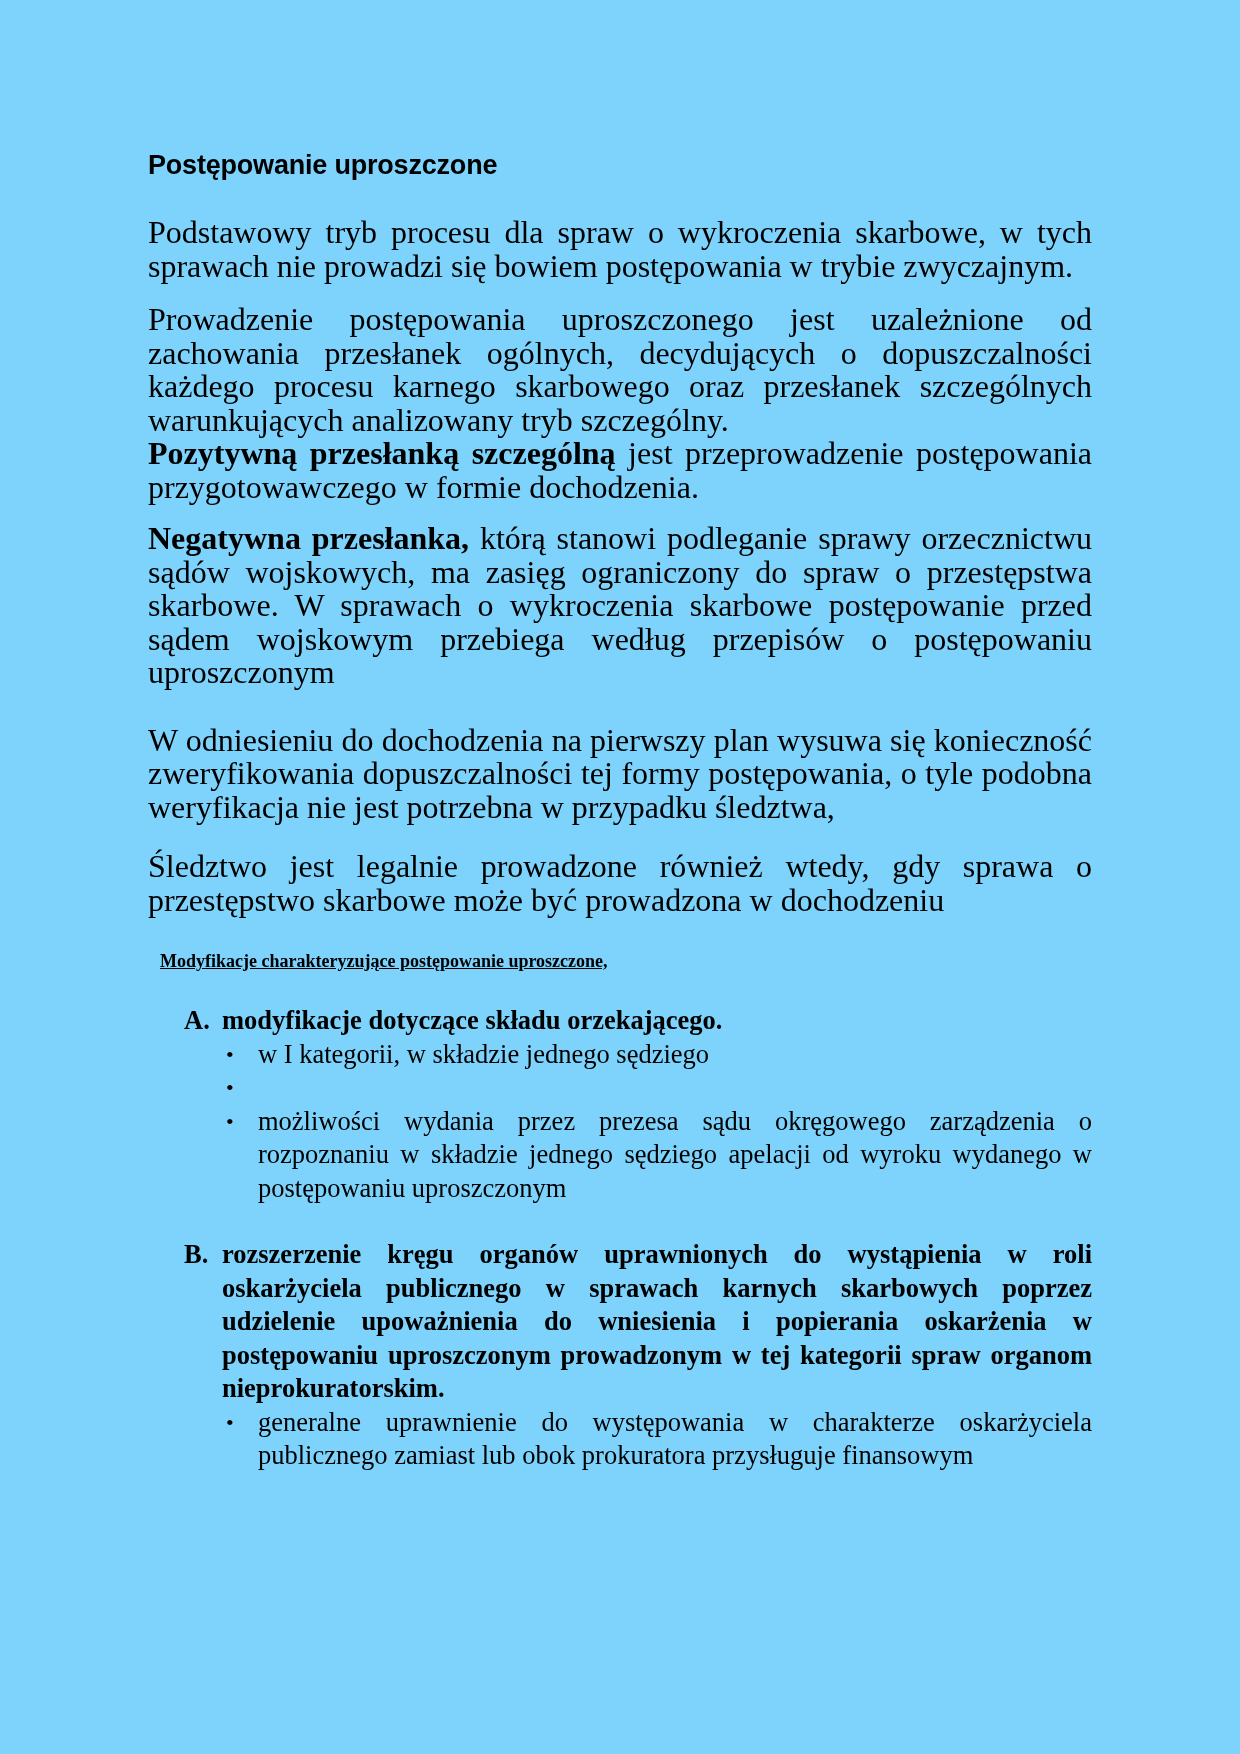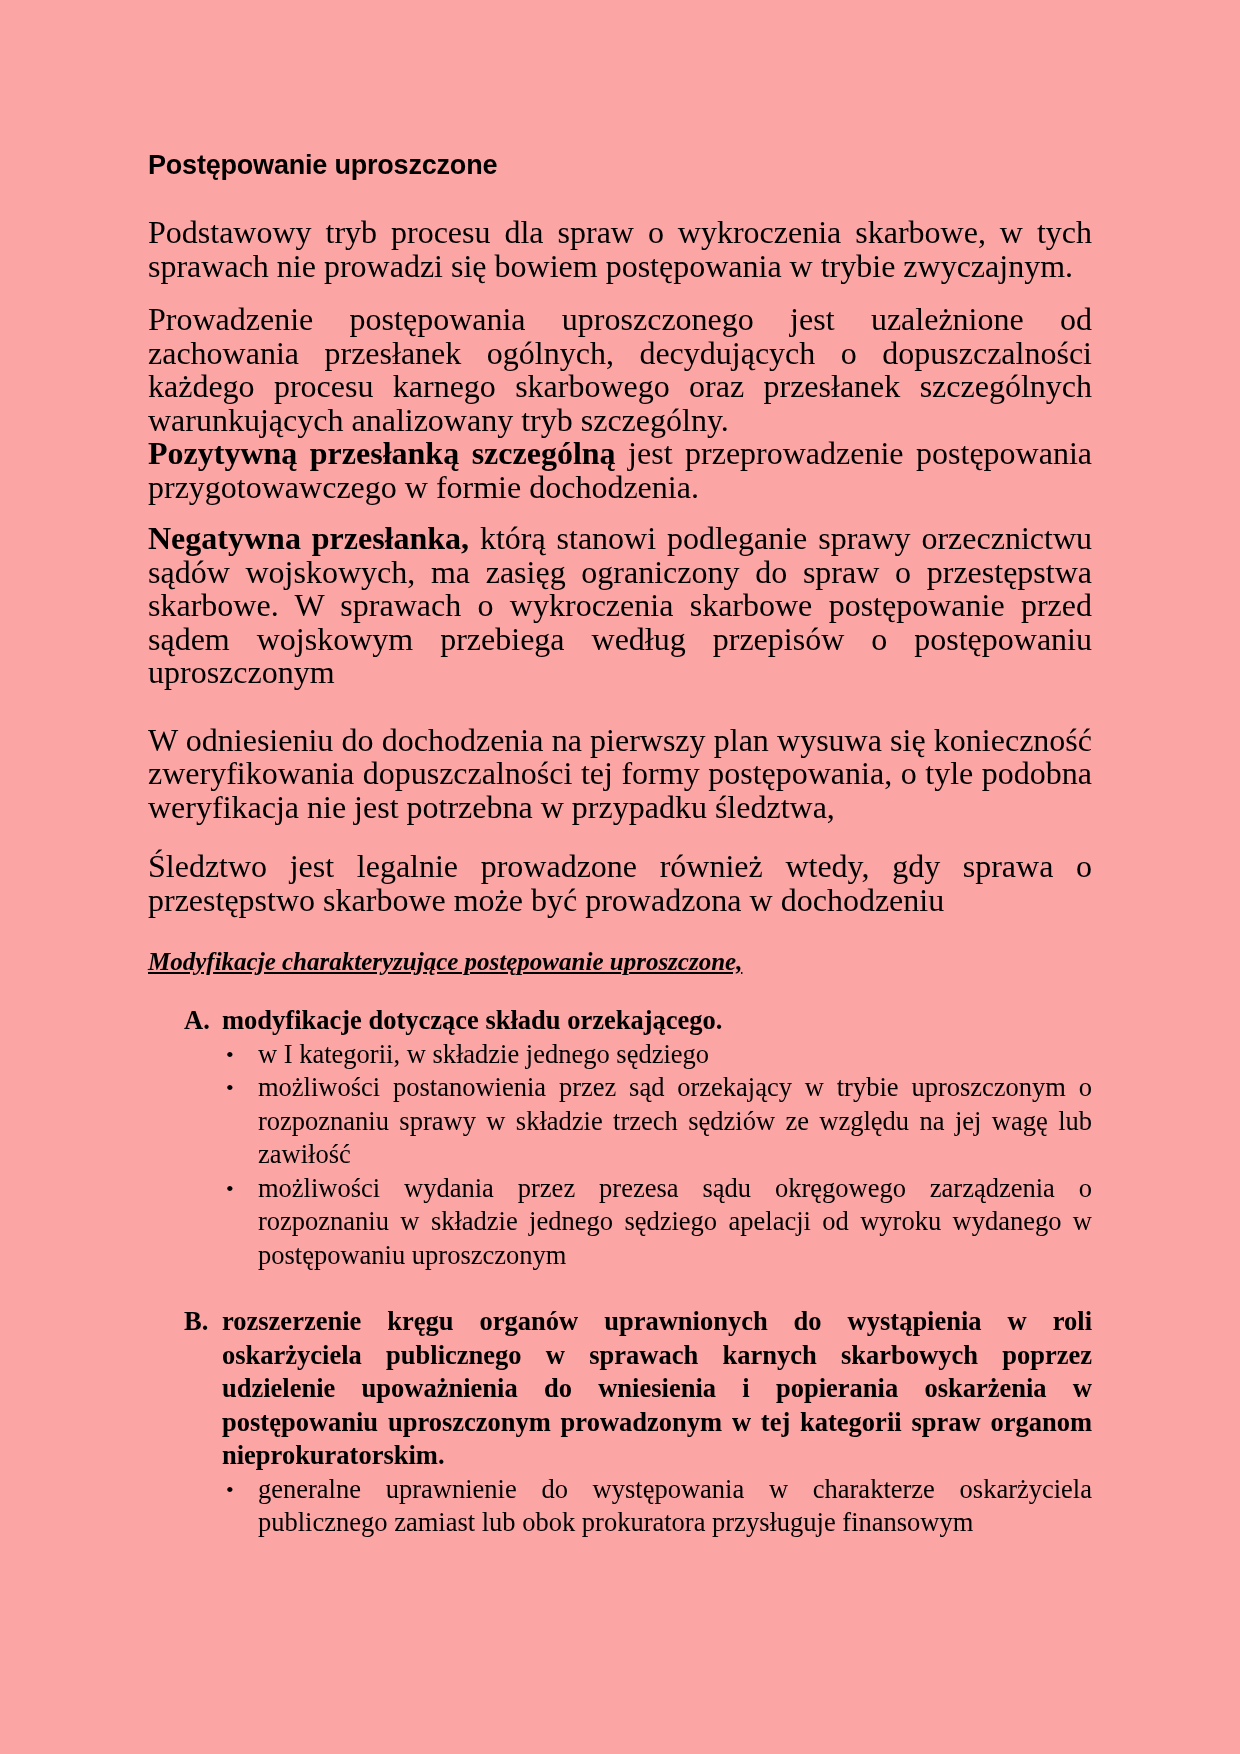--- a/index.html
+++ b/index.html
@@ -4,7 +4,7 @@
 <style>
   html, body { margin: 0; padding: 0; background: #ffffff; }
   body { width: 1240px; height: 1754px; position: relative; overflow: hidden; color: #000; }
-  .page { position: absolute; left: 0; top: 0; width: 1240px; height: 1754px; background: #fca5a5; }
+  .page { position: absolute; left: 0; top: 0; width: 1240px; height: 1754px; background: #7dd3fc; }
   .content { position: absolute; left: 148px; top: 145px; width: 944px; }
   .title {
     font-family: "Liberation Sans", sans-serif;

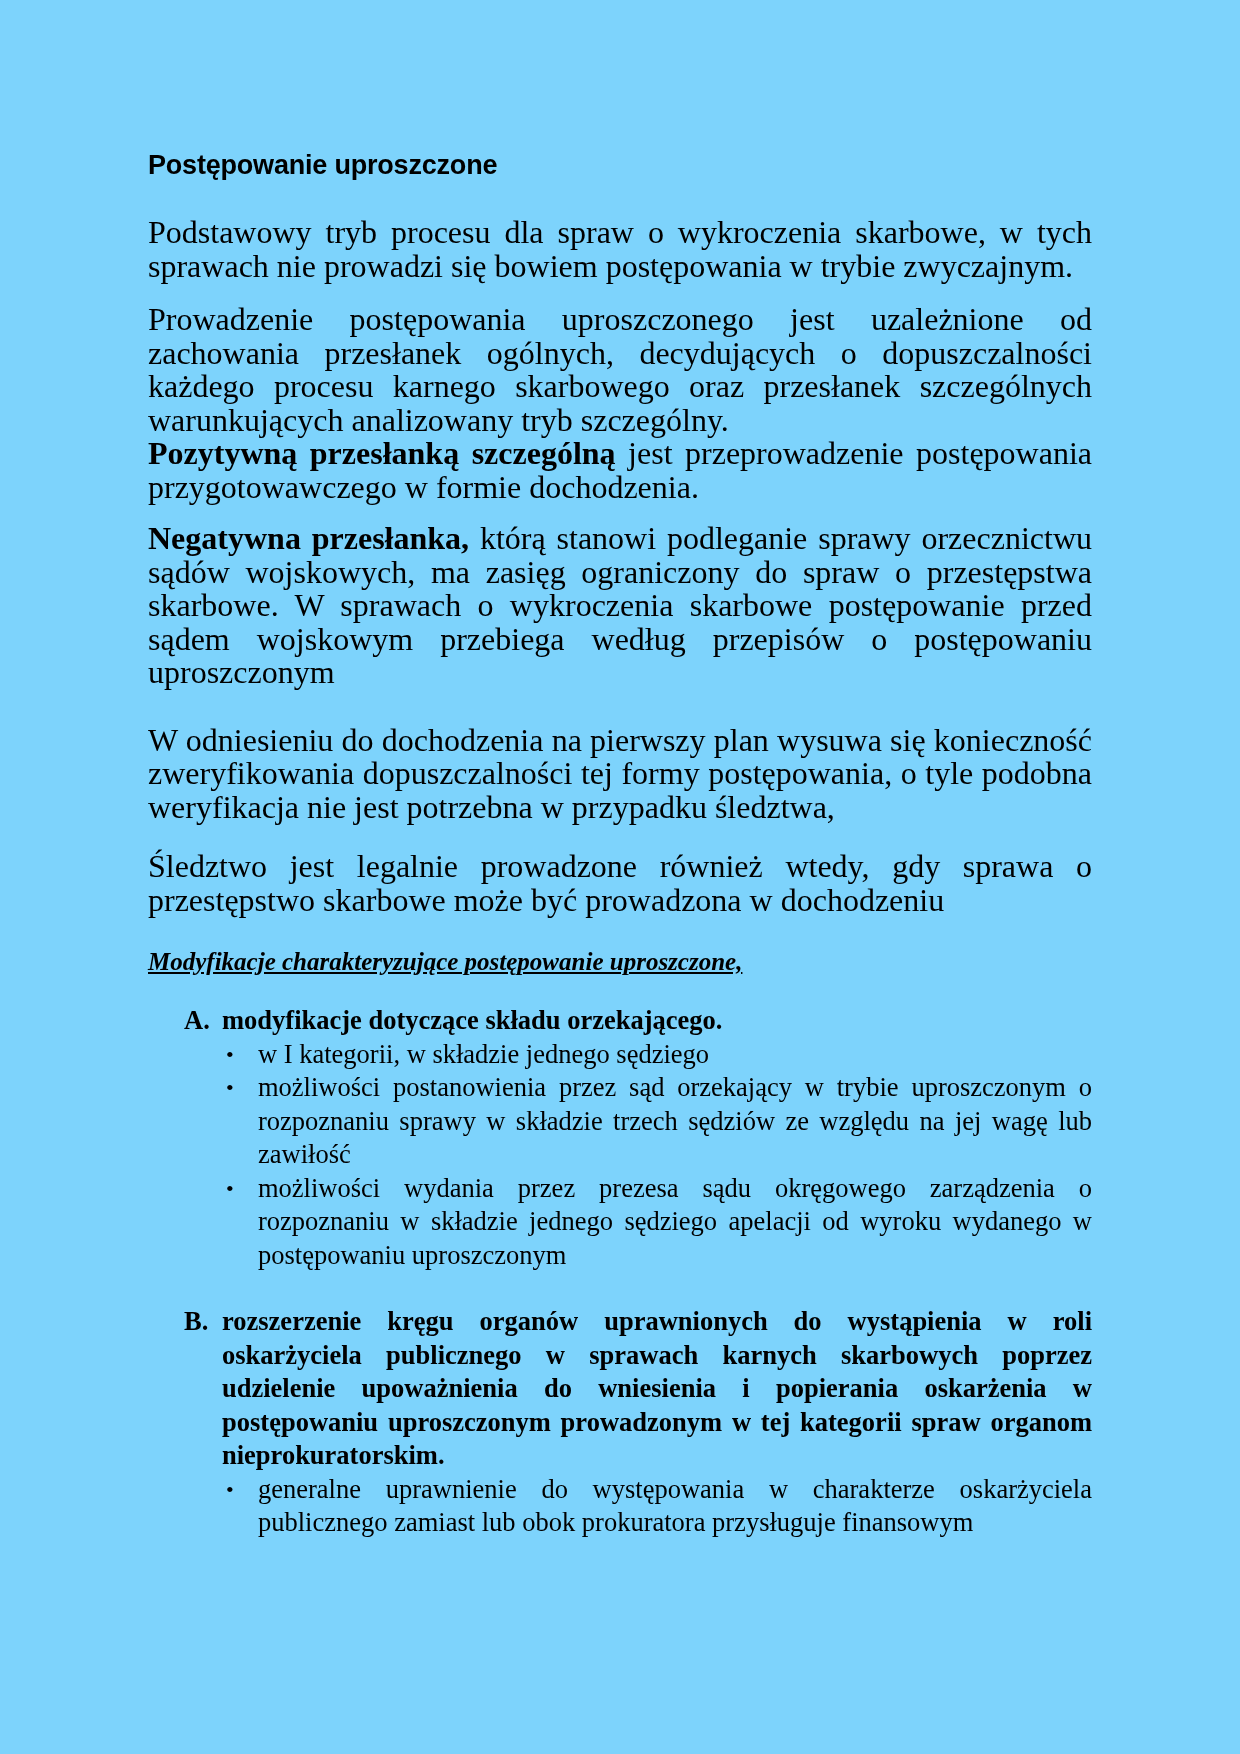--- a/index.html
+++ b/index.html
@@ -19,8 +19,8 @@
   .b { font-weight: bold; }
   .sec-heading {
     font-family: "Liberation Serif", serif;
-    font-weight: bold; font-size: 25px; line-height: 33px;
-    text-decoration: underline; margin: 0; font-style: italic;
+    font-weight: bold; font-size: 18px; line-height: 33px;
+    text-decoration: underline; margin: 12px;
   }
   .sub {
     font-family: "Liberation Serif", serif;

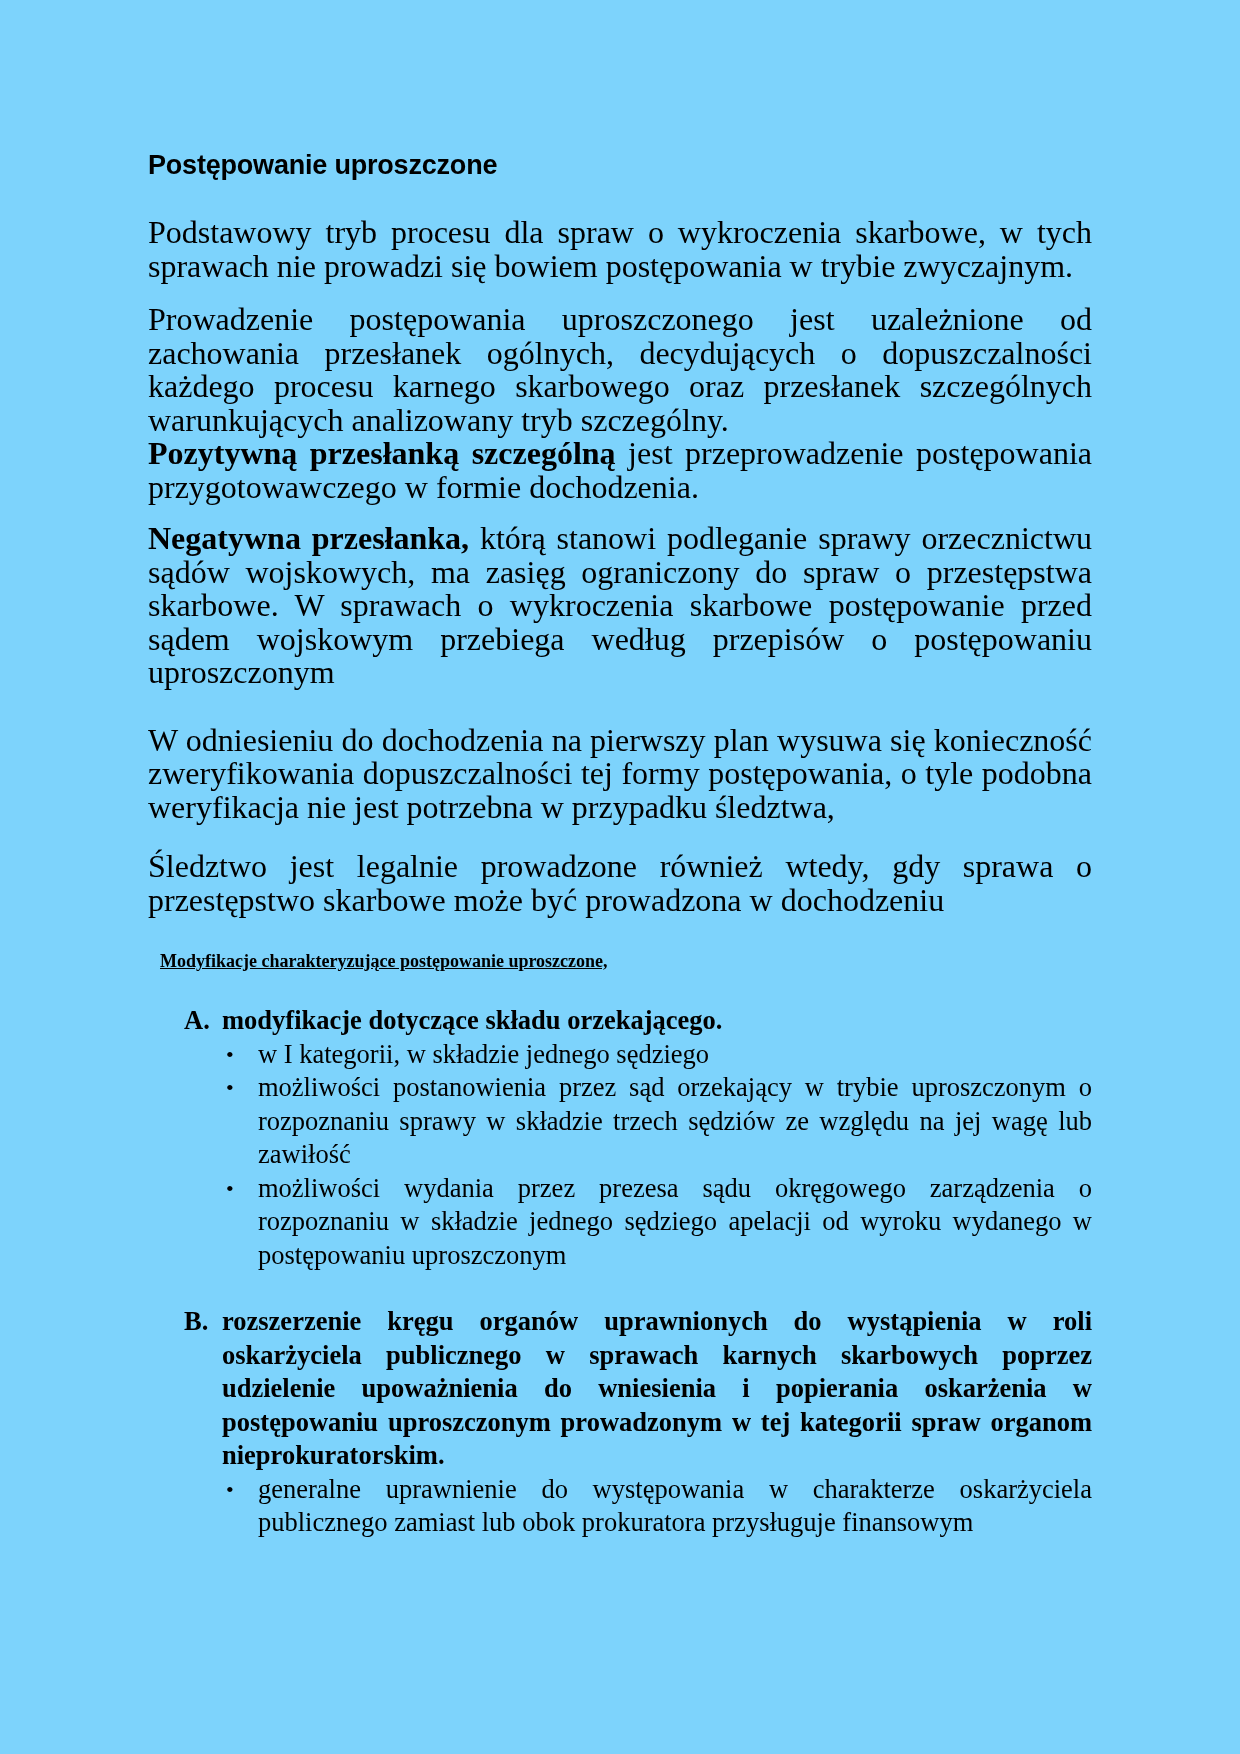--- a/index.html
+++ b/index.html
@@ -83,7 +83,6 @@
       </li>
       <li>
         <span class="dot">•</span>
-        <span class="item-text">możliwości postanowienia przez sąd orzekający w trybie uproszczonym o rozpoznaniu sprawy w składzie trzech sędziów ze względu na jej wagę lub zawiłość</span>
       </li>
       <li>
         <span class="dot">•</span>

